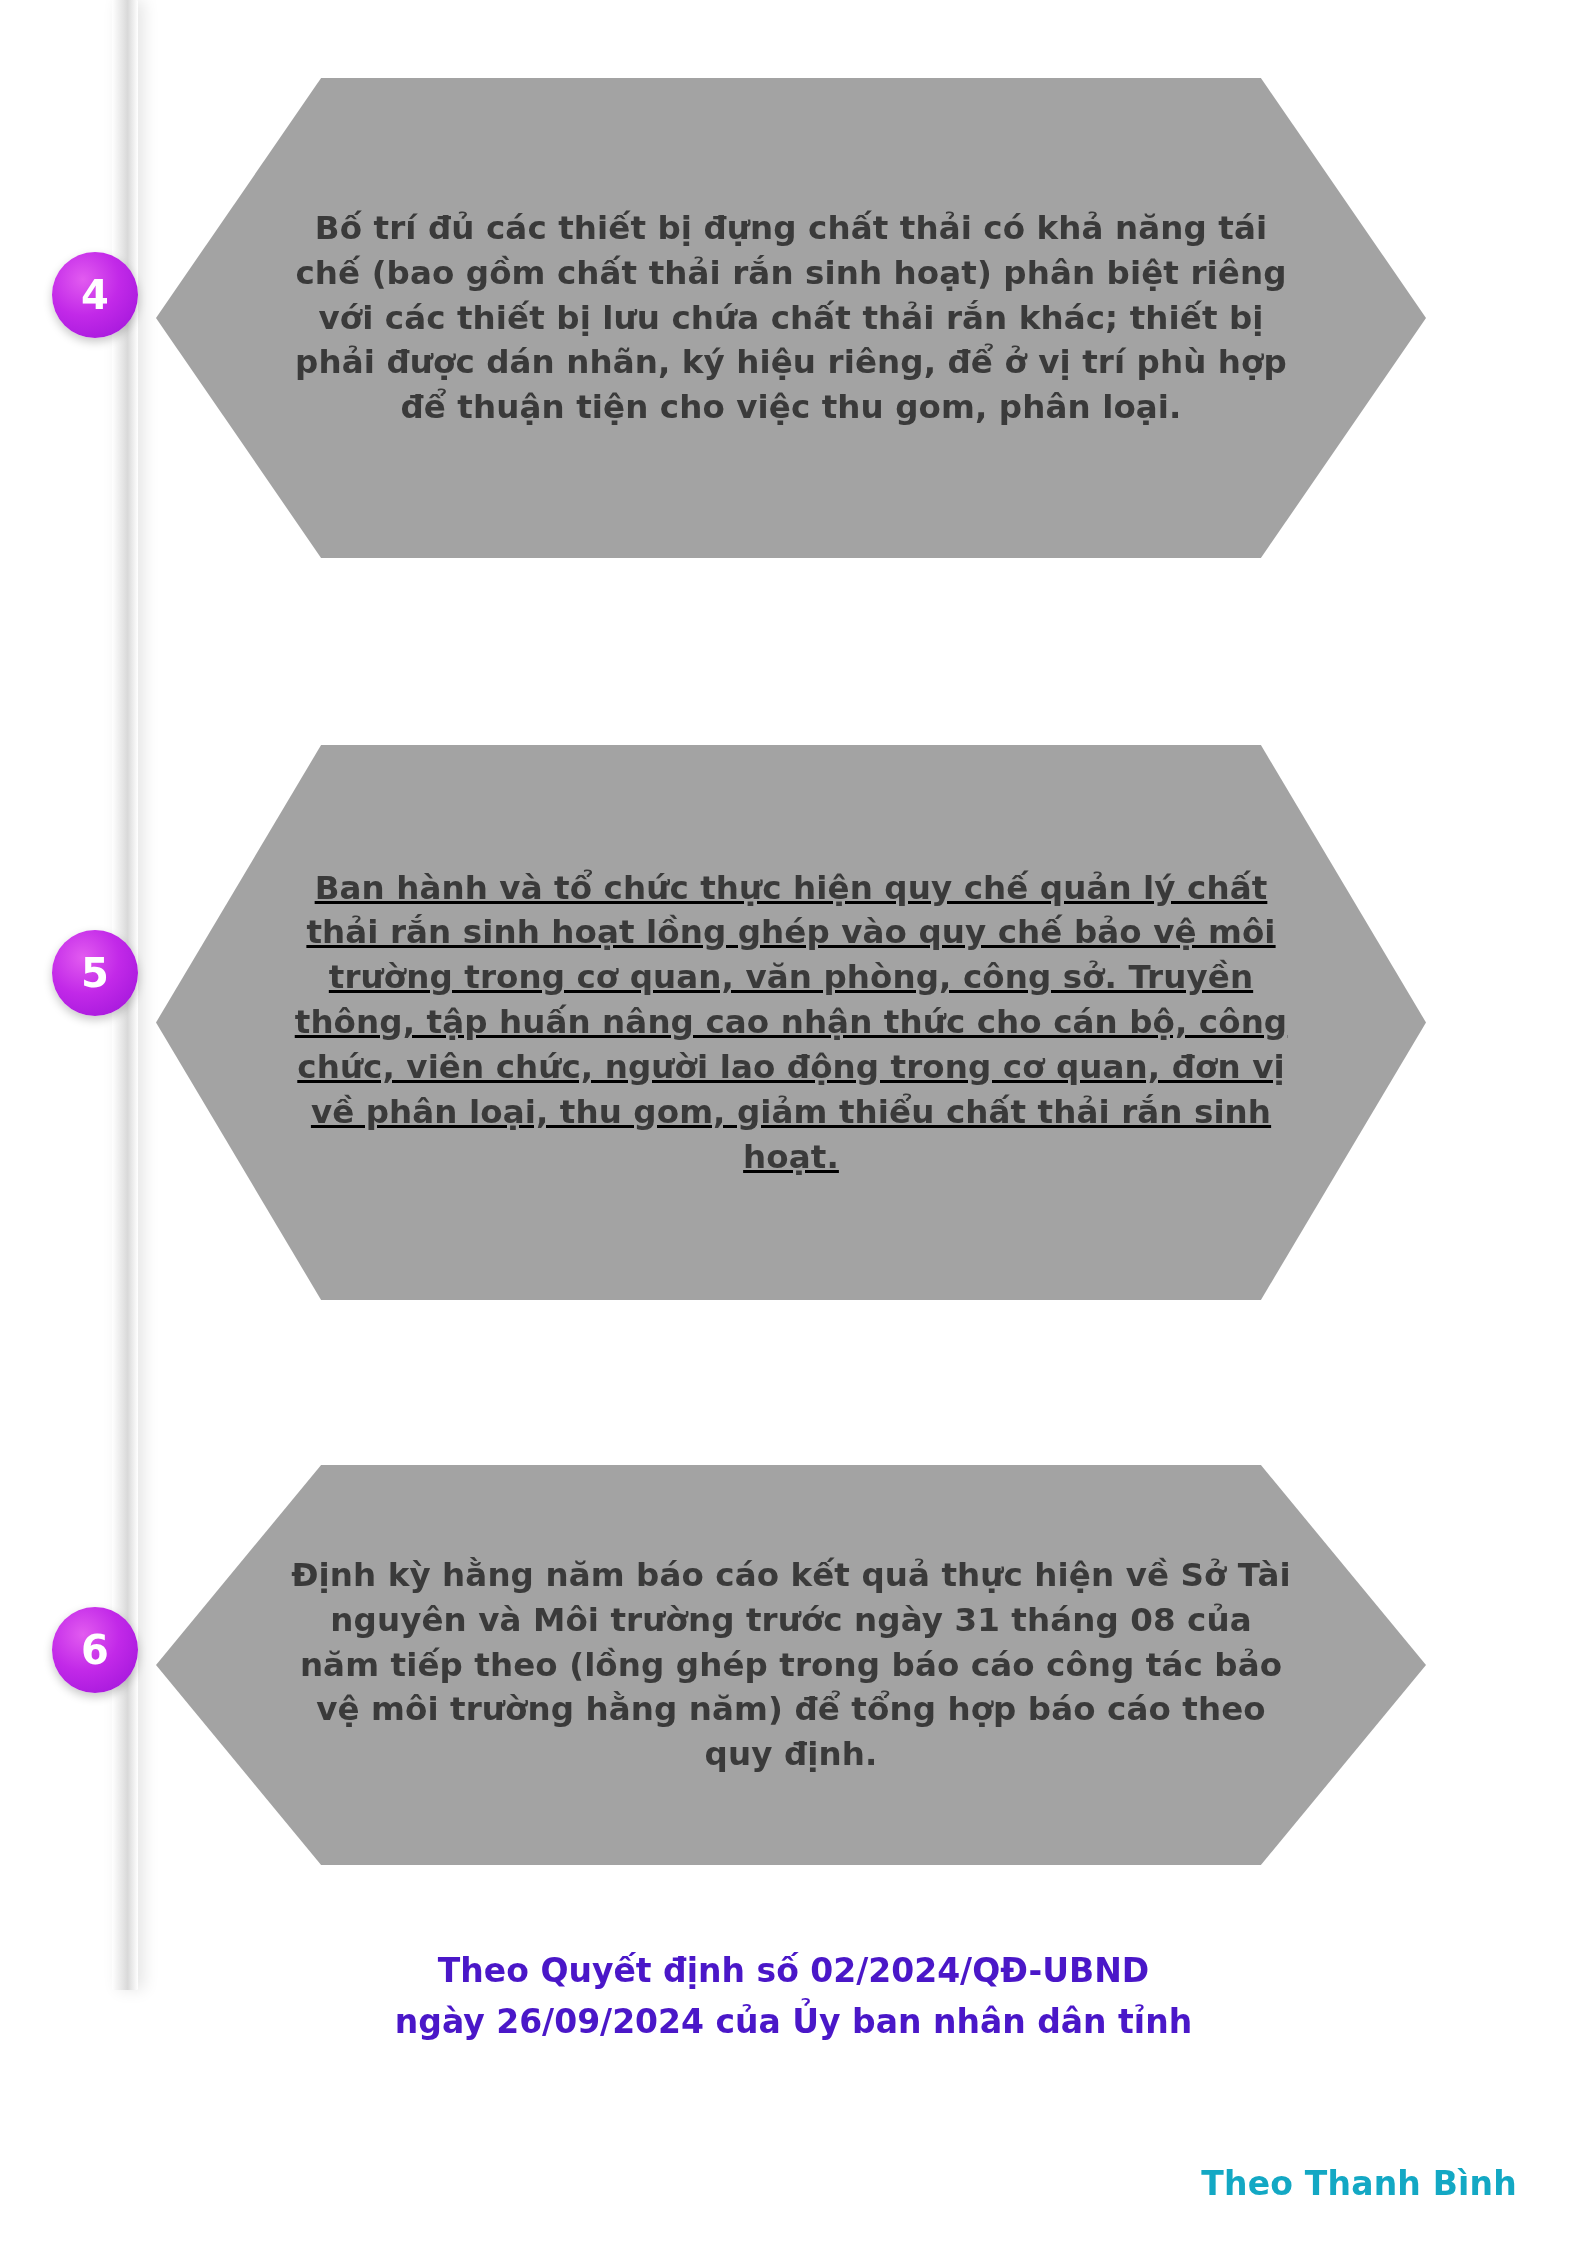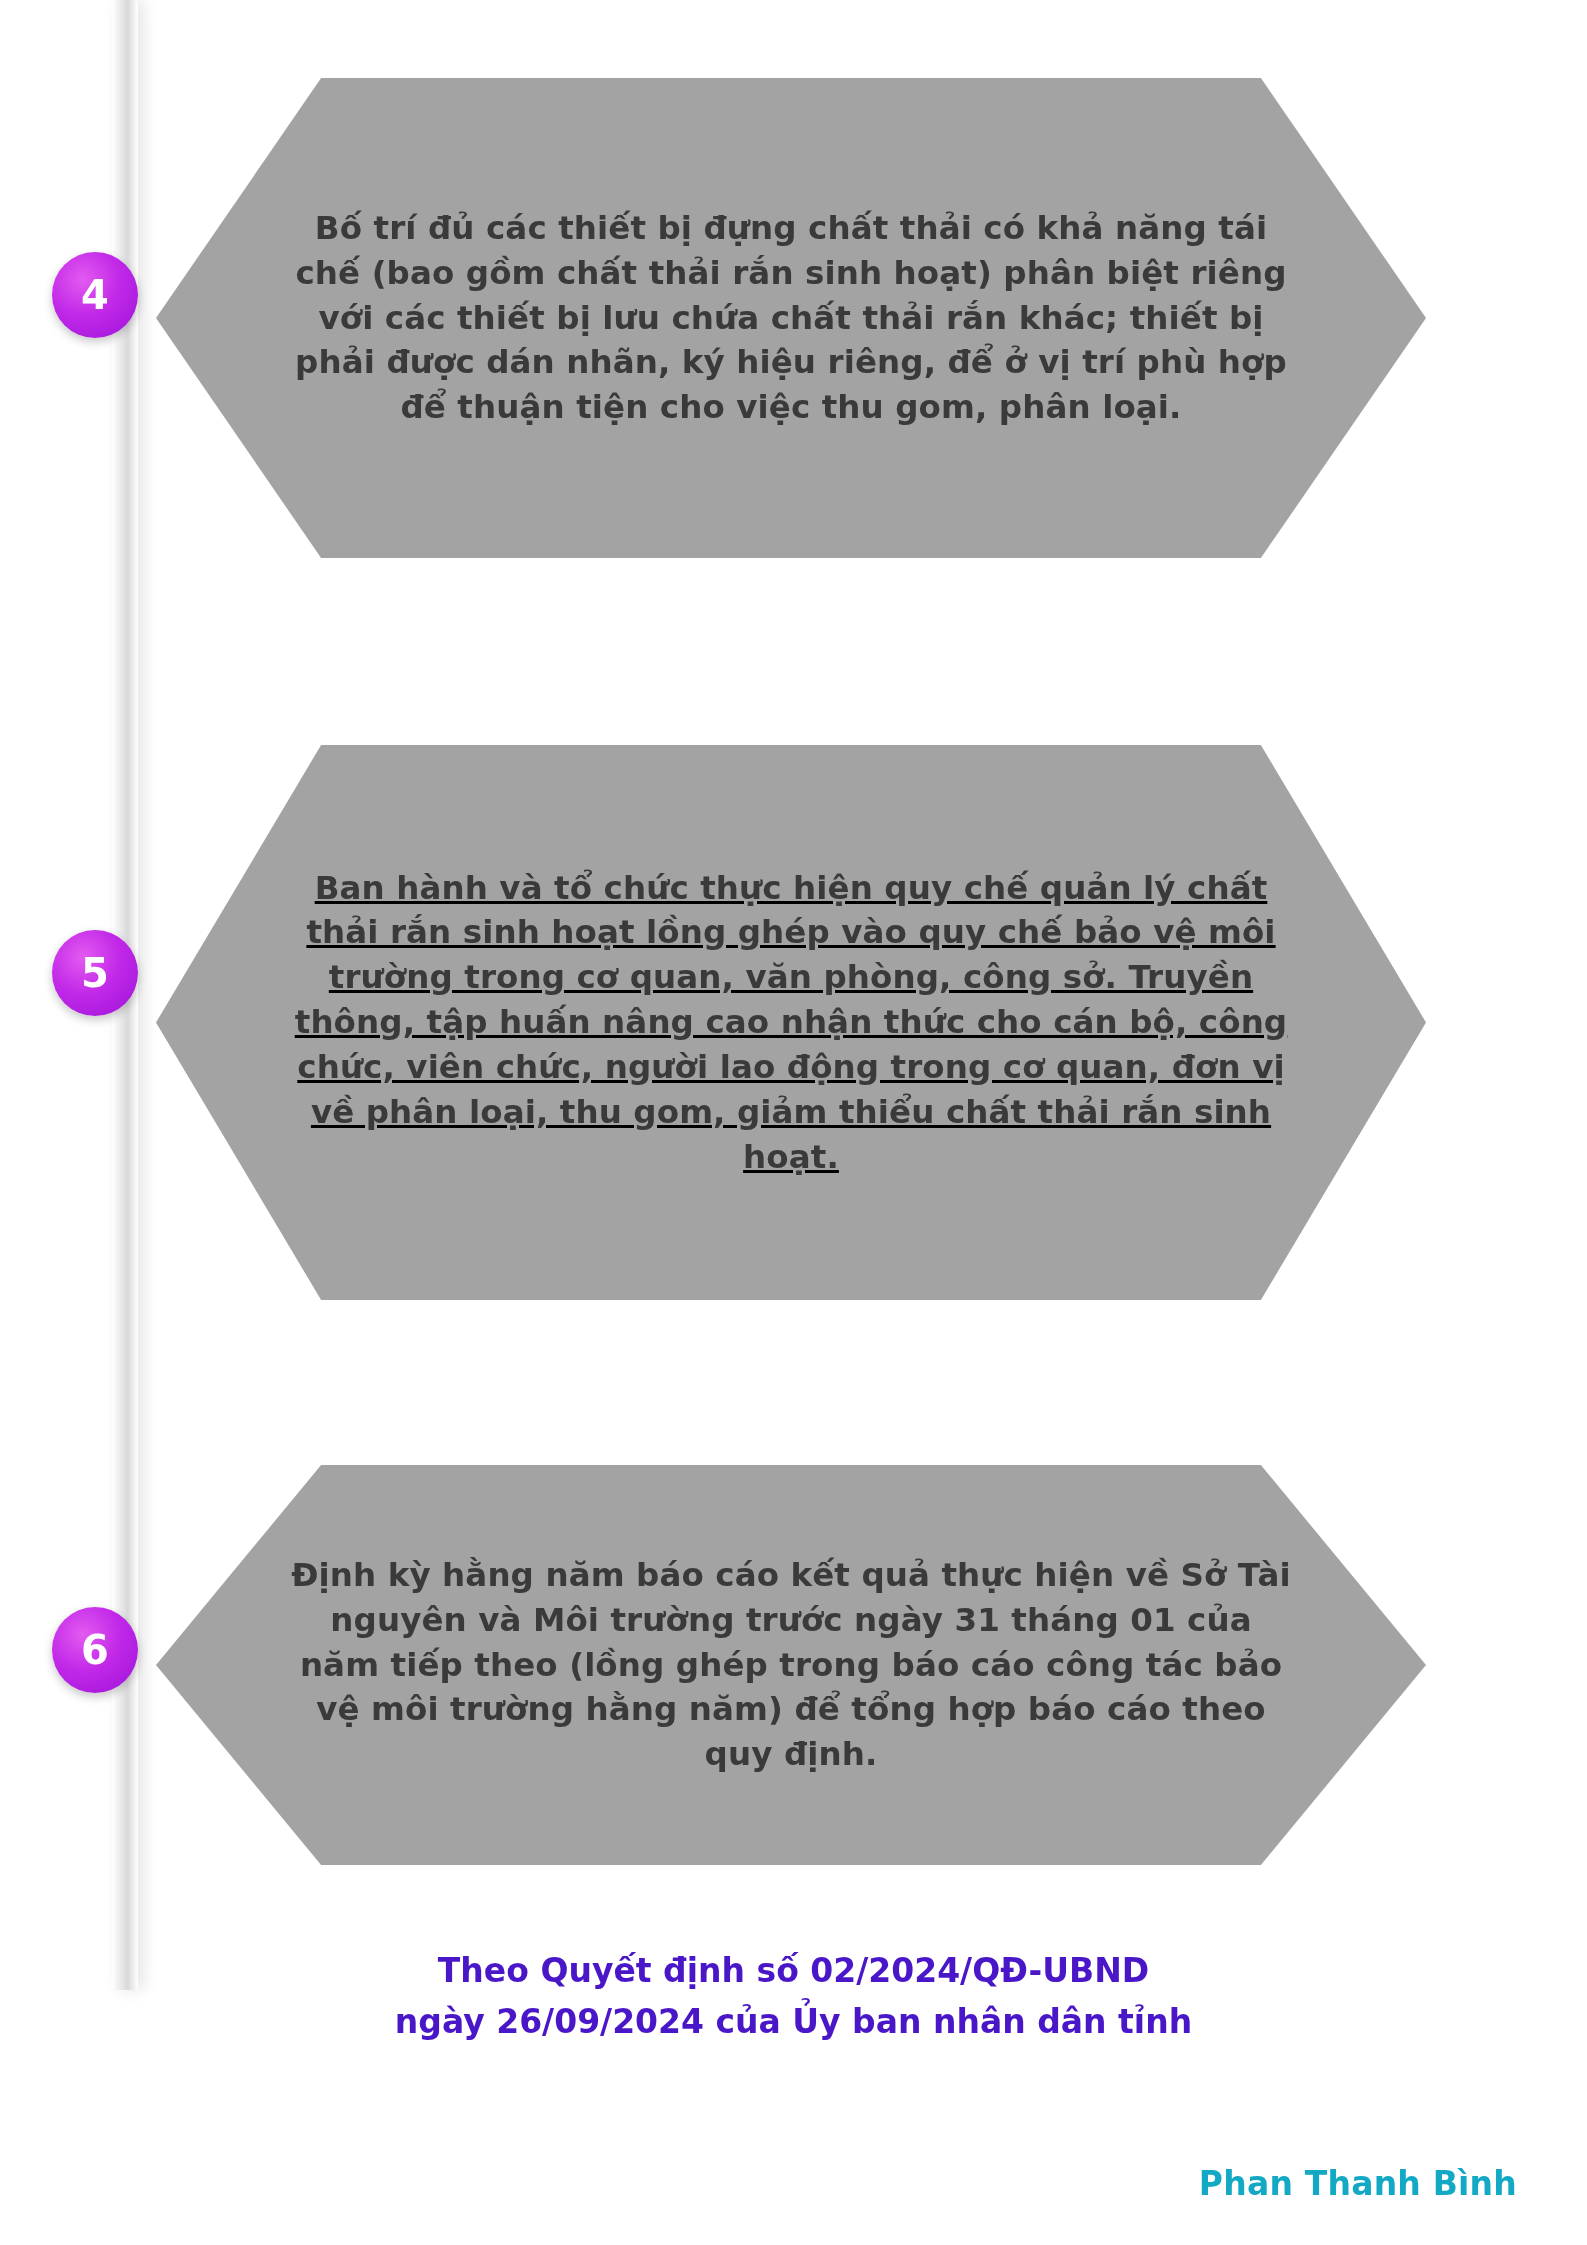--- a/index.html
+++ b/index.html
@@ -151,7 +151,7 @@
       <span>6</span>
     </div>
     <div class="banner">
-      <span class="banner-text">Định kỳ hằng năm báo cáo kết quả thực hiện về Sở Tài nguyên và Môi trường trước ngày 31 tháng 01 của năm tiếp theo (lồng ghép trong báo cáo công tác bảo vệ môi trường hằng năm) để tổng hợp báo cáo theo quy định.</span>
+      <span class="banner-text">Định kỳ hằng năm báo cáo kết quả thực hiện về Sở Tài nguyên và Môi trường trước ngày 31 tháng 08 của năm tiếp theo (lồng ghép trong báo cáo công tác bảo vệ môi trường hằng năm) để tổng hợp báo cáo theo quy định.</span>
     </div>
   </div>
 

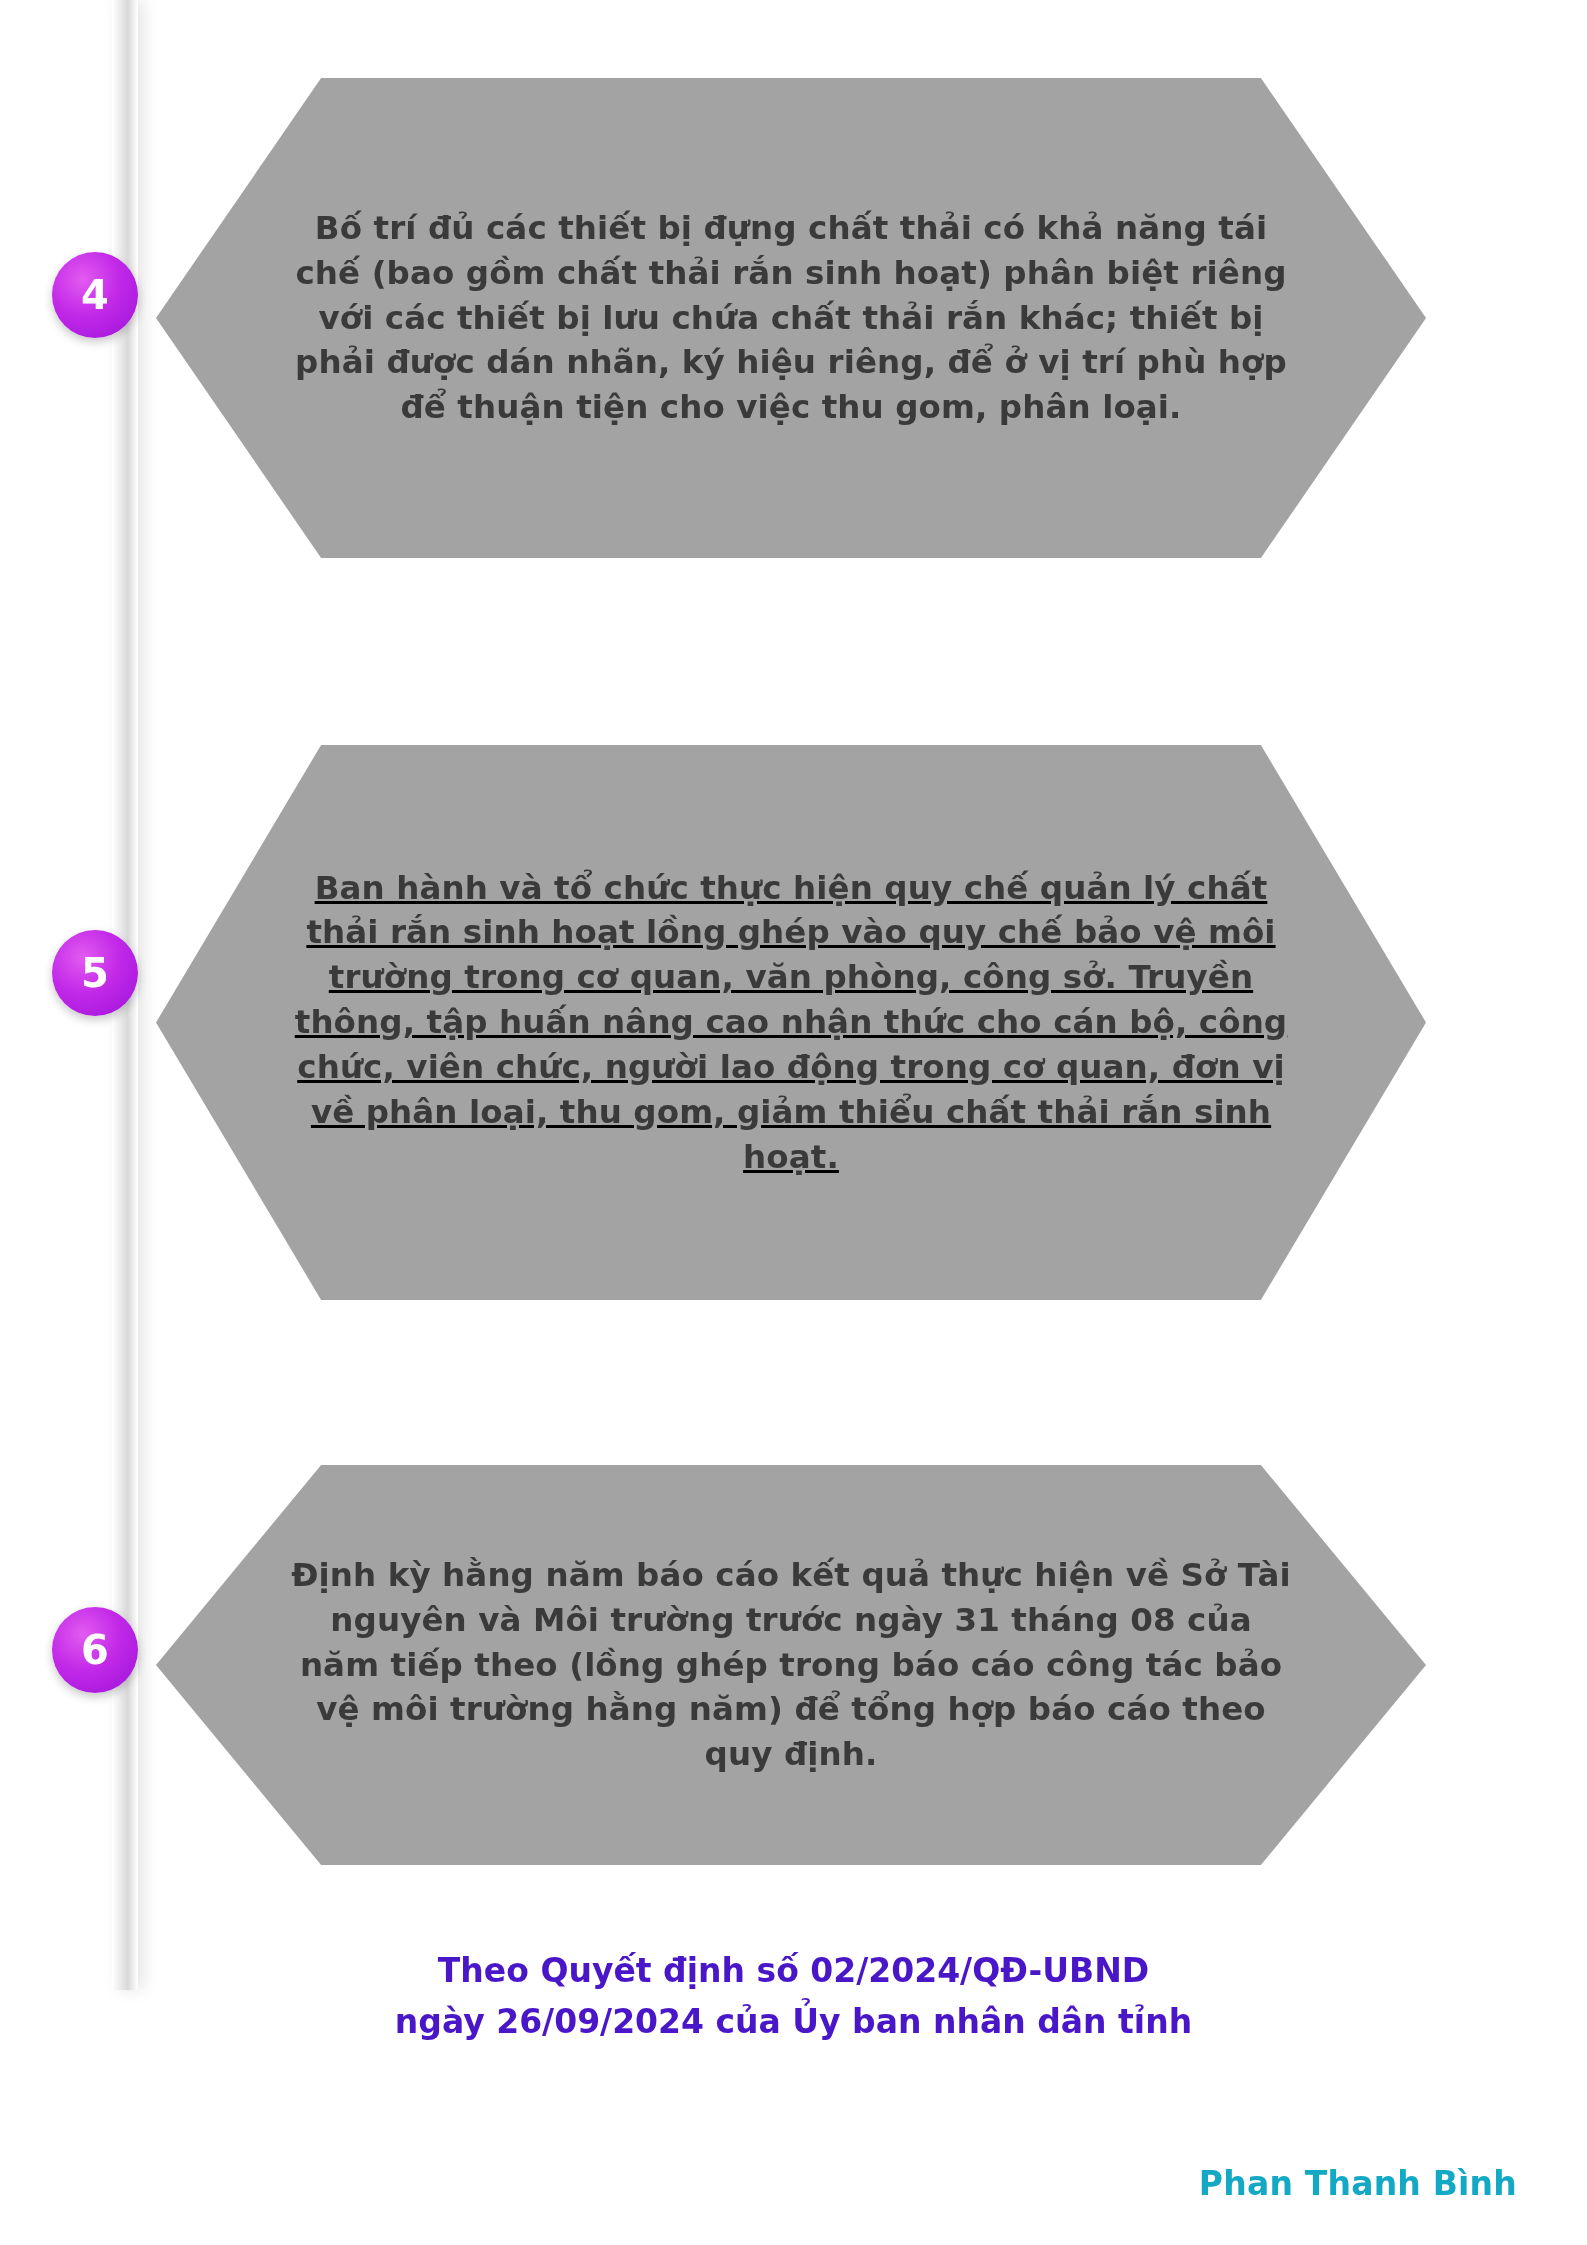--- a/index.html
+++ b/index.html
@@ -159,6 +159,6 @@
 
 <div class="footer-note">Theo Quyết định số 02/2024/QĐ-UBND
 ngày 26/09/2024 của Ủy ban nhân dân tỉnh</div>
-<div class="author">Phan Thanh Bình</div>
+<div class="author">Theo Thanh Bình</div>
 
 </body></html>

